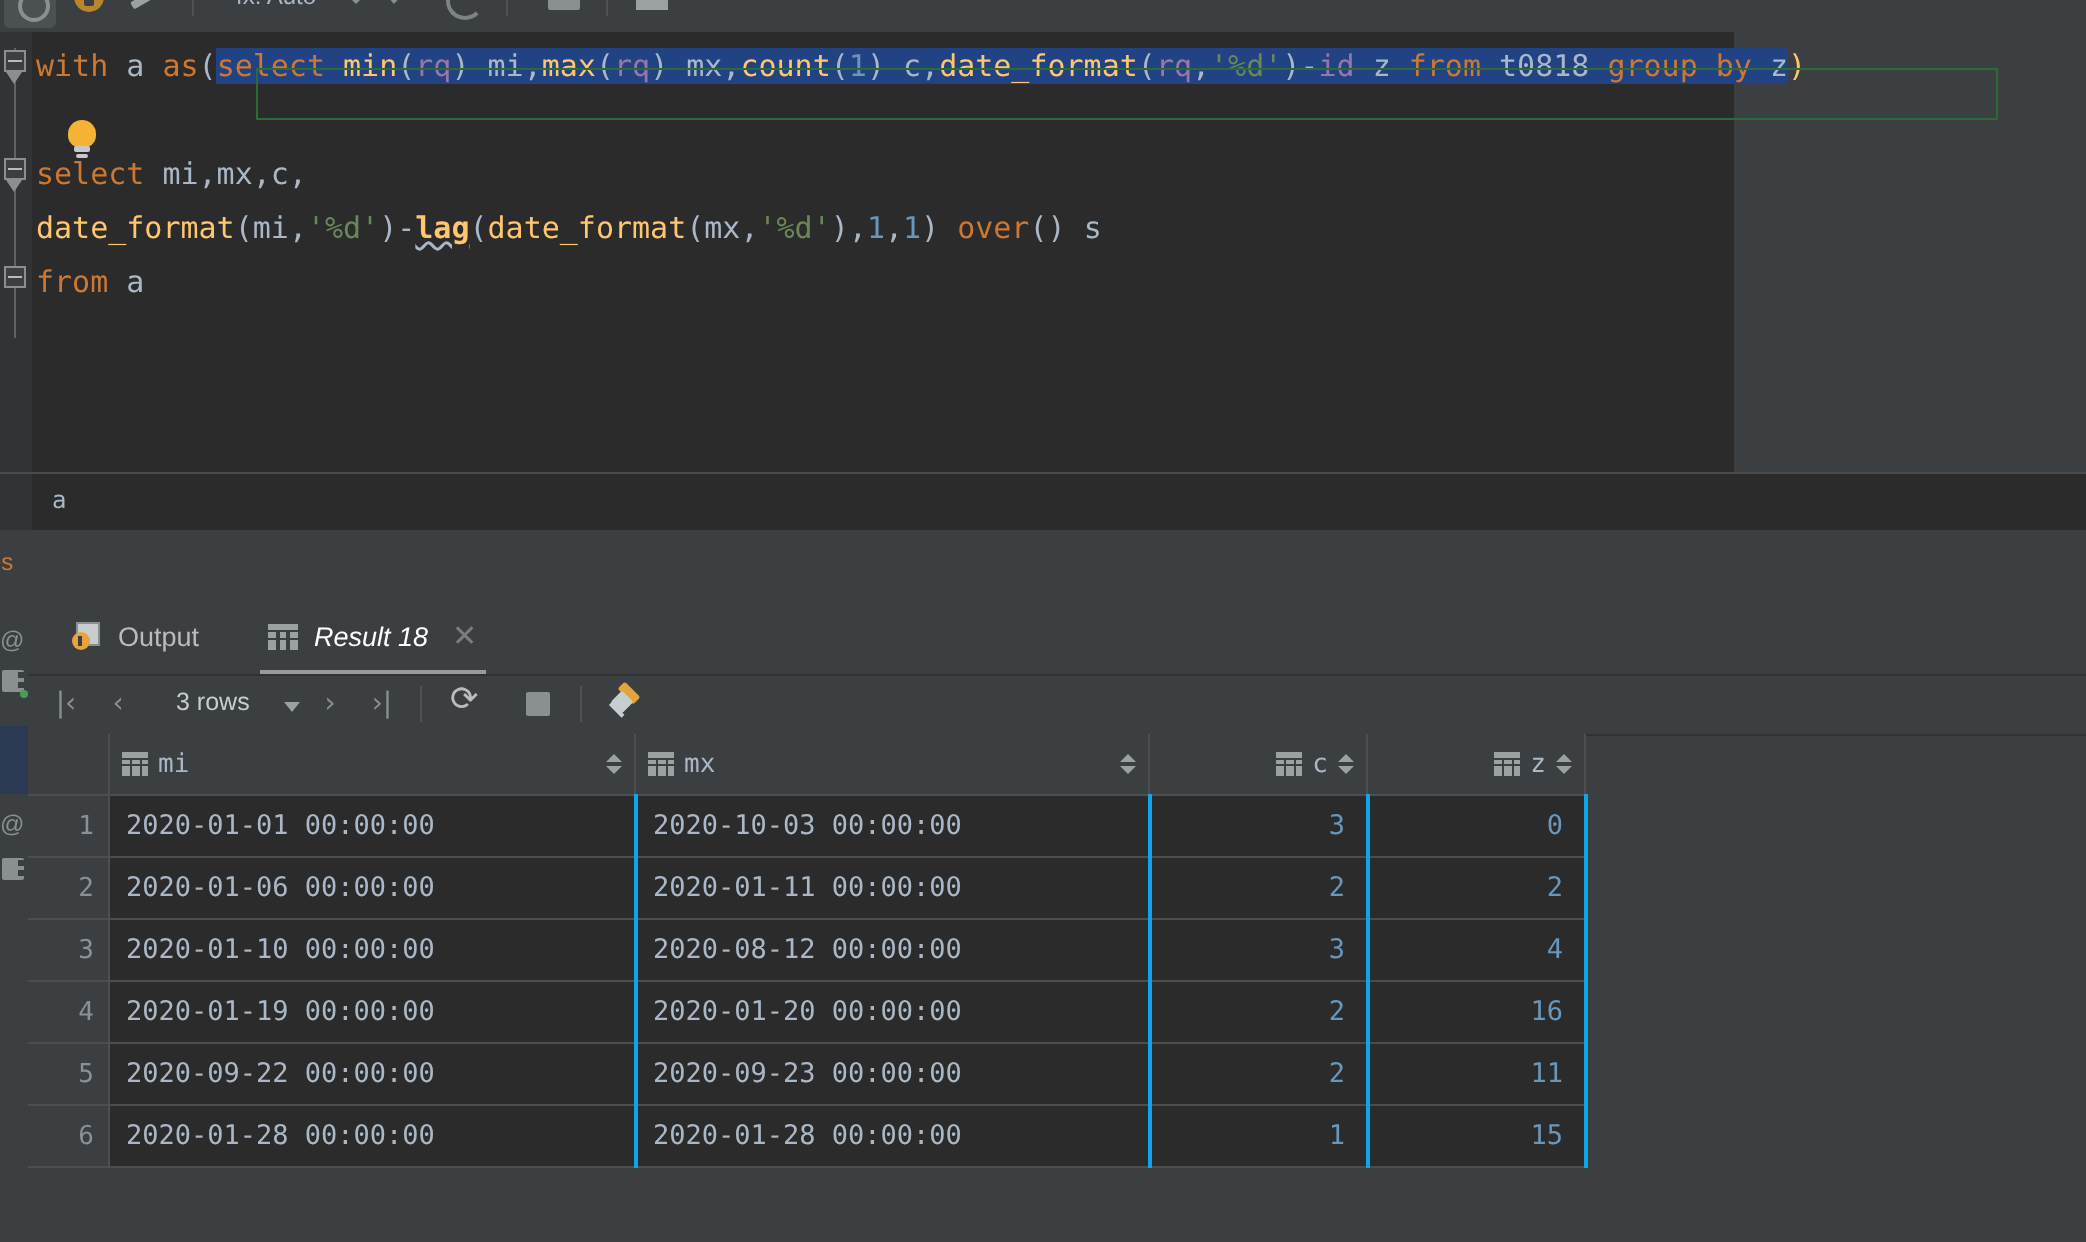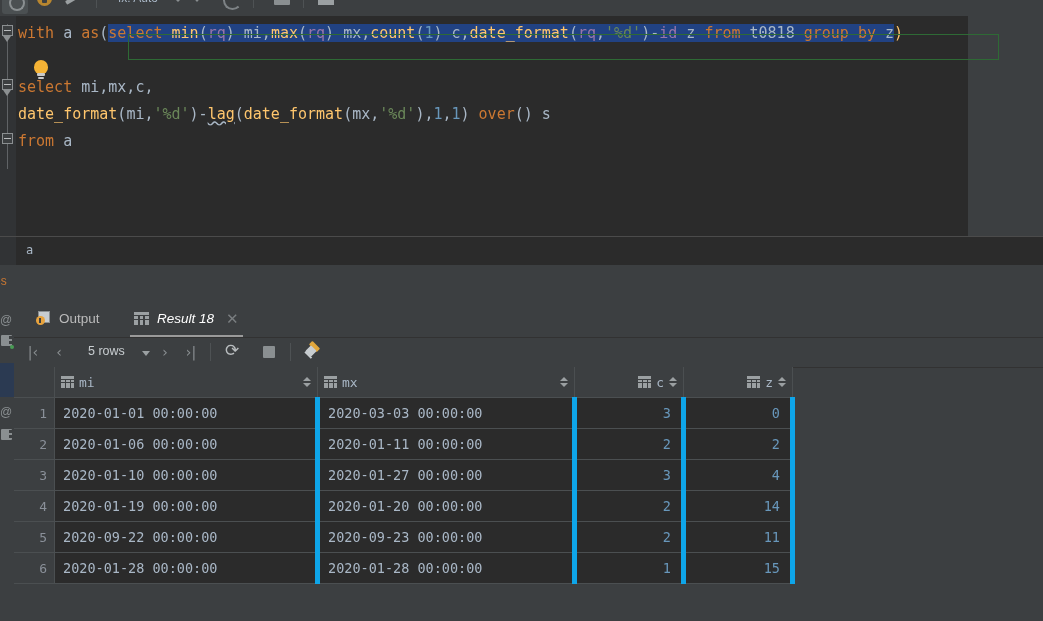--- a/index.html
+++ b/index.html
@@ -75,7 +75,7 @@
 
   
   .editor{
-    position:absolute;left:0;top:16px;width:968px;height:220px;
+    position:absolute;left:0;top:16px;width:867px;height:220px;
     background:#2b2b2b;
   }
   .gutter{

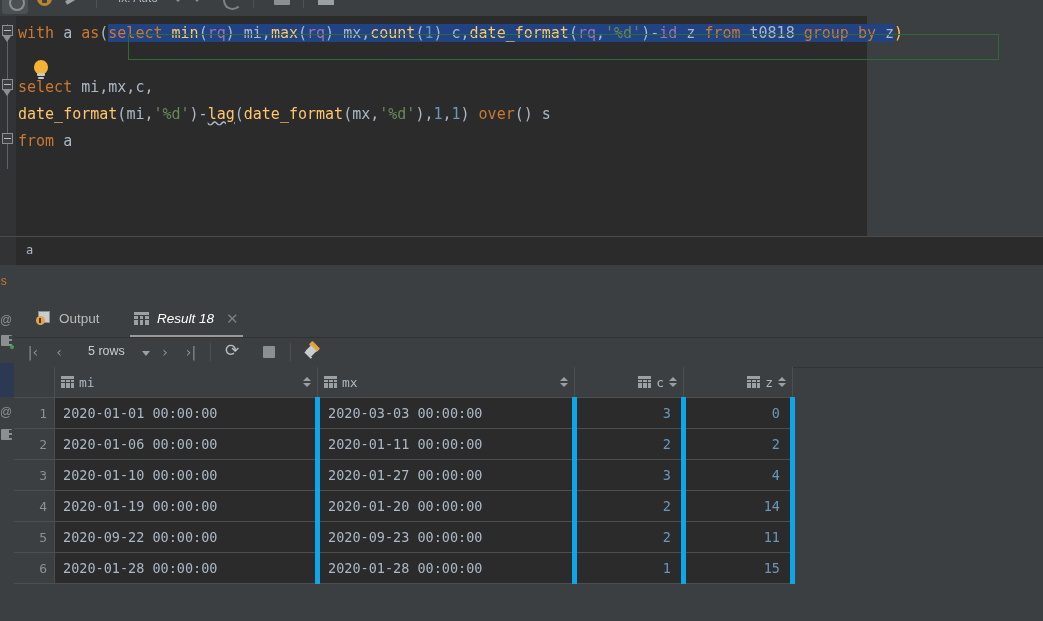--- a/index.html
+++ b/index.html
@@ -121,6 +121,7 @@
     text-decoration:underline;
     text-decoration-style:wavy;
     text-decoration-color:#a9b7c6;
+    font-weight:bold;
   }
   .bulb{
     position:absolute;left:32px;top:44px;width:18px;height:20px;

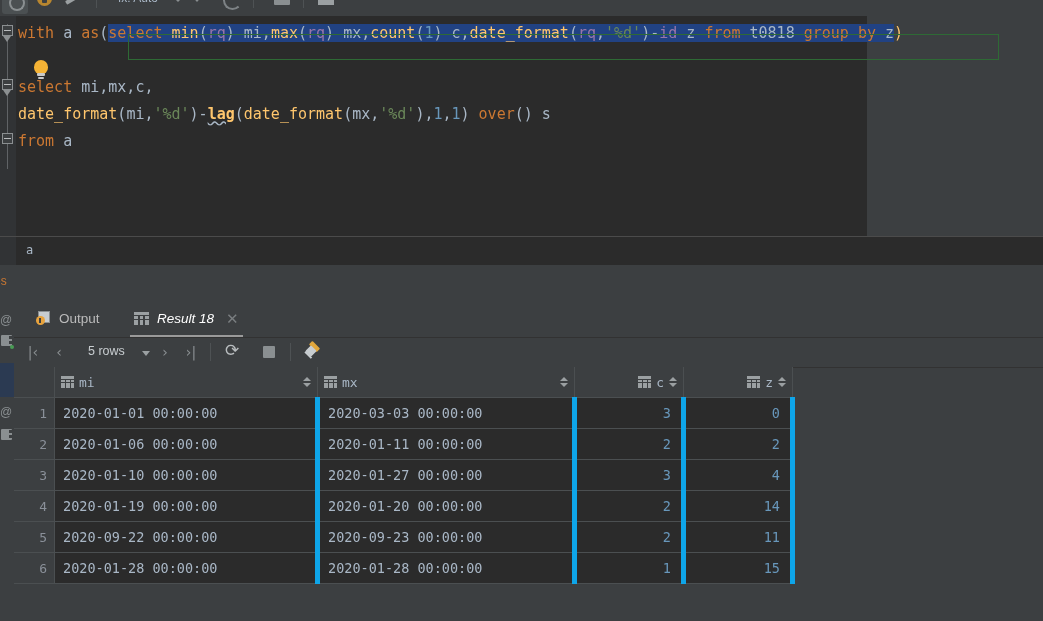--- a/index.html
+++ b/index.html
@@ -424,7 +424,7 @@
     <div class="rtoolbar">
       <div class="tbtn" style="left:10px;width:18px;">|‹</div>
       <div class="tbtn" style="left:36px;width:18px;">‹</div>
-      <div class="rowcount">5 rows</div>
+      <div class="rowcount">3 rows</div>
       <div class="rc-caret"></div>
       <div class="tbtn" style="left:142px;width:18px;">›</div>
       <div class="tbtn" style="left:168px;width:18px;">›|</div>

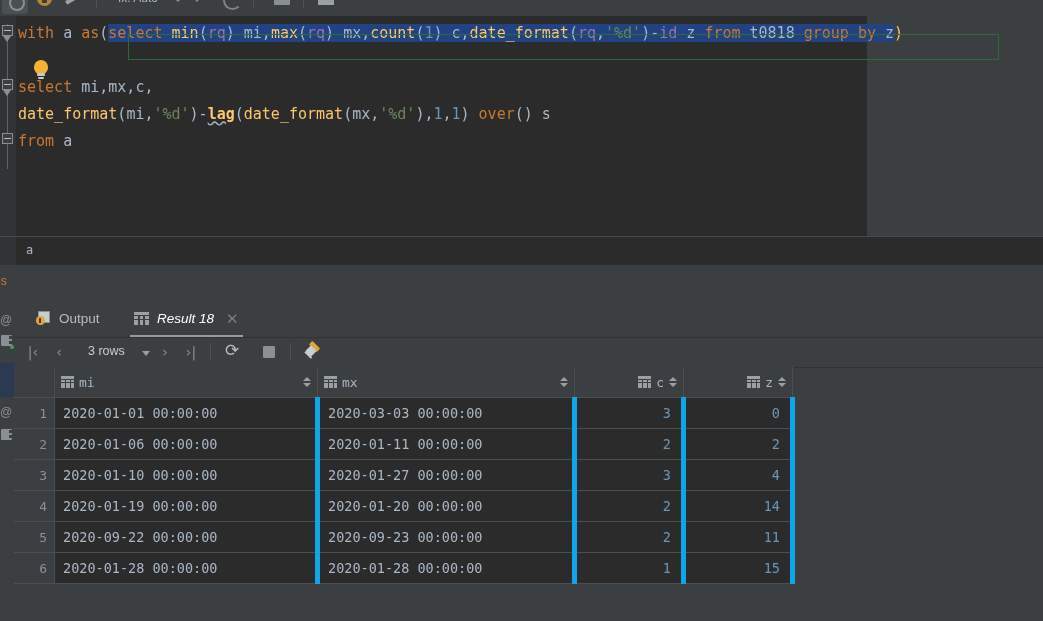--- a/index.html
+++ b/index.html
@@ -310,7 +310,7 @@
   .colico i.d{left:8.5px;top:2.5px;width:1.2px;height:9.5px;}
 
   tbody td{
-    height:30px;border-right:5px solid #0ea5e9;border-bottom:1px solid #4b4f51;
+    height:30px;border-right:2px solid #0ea5e9;border-bottom:1px solid #4b4f51;
     padding:0 8px;color:#a9b7c6;font-size:13.5px;background:#2b2b2b;
     font-family:"DejaVu Sans Mono","Liberation Mono",monospace;
     overflow:hidden;white-space:nowrap;

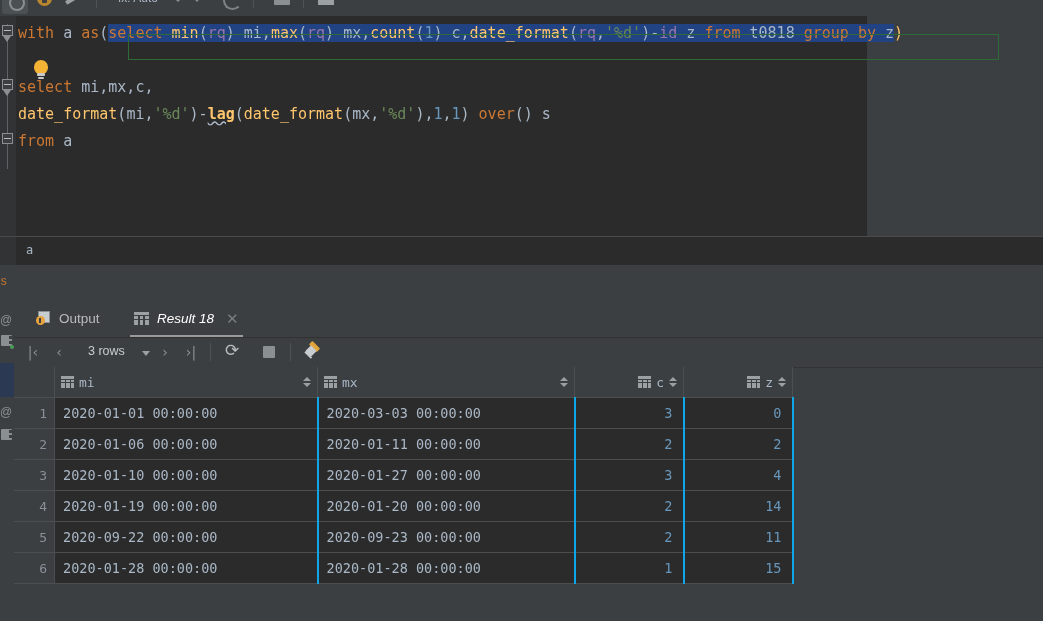--- a/index.html
+++ b/index.html
@@ -508,7 +508,7 @@
           <tr>
             <td class="rownum">1</td>
             <td>2020-01-01 00:00:00</td>
-            <td>2020-03-03 00:00:00</td>
+            <td>2020-10-03 00:00:00</td>
             <td class="num">3</td>
             <td class="num">0</td>
           </tr>

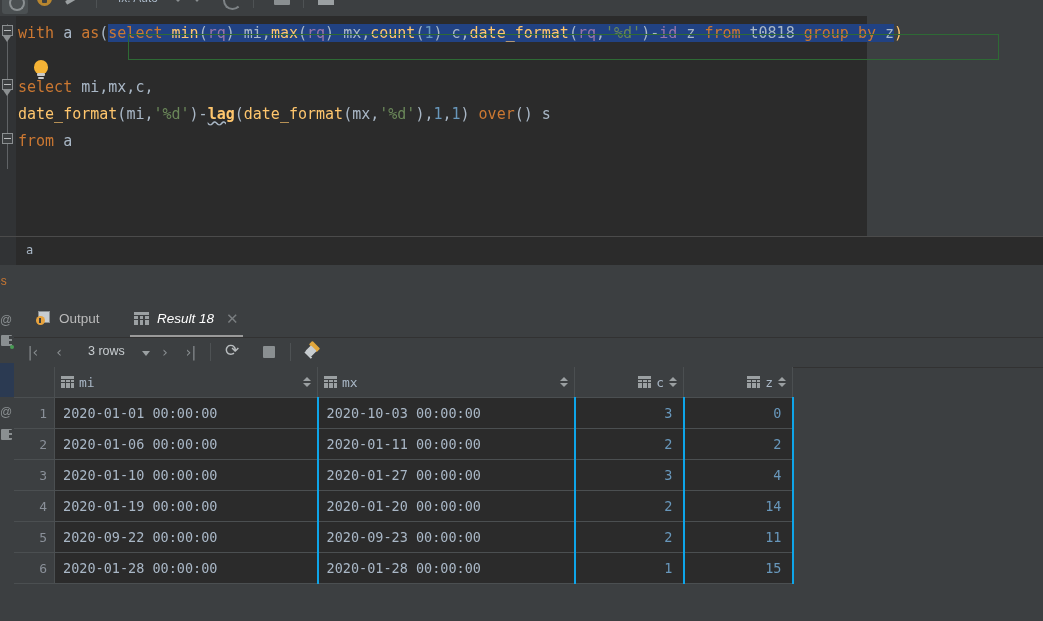--- a/index.html
+++ b/index.html
@@ -522,7 +522,7 @@
           <tr>
             <td class="rownum">3</td>
             <td>2020-01-10 00:00:00</td>
-            <td>2020-01-27 00:00:00</td>
+            <td>2020-08-12 00:00:00</td>
             <td class="num">3</td>
             <td class="num">4</td>
           </tr>

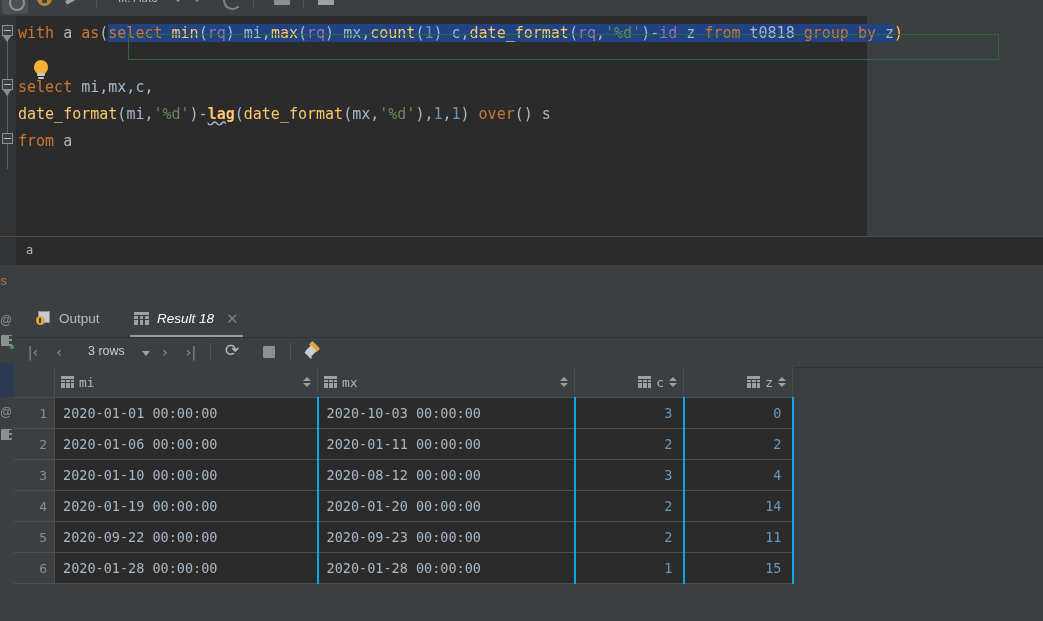--- a/index.html
+++ b/index.html
@@ -531,7 +531,7 @@
             <td>2020-01-19 00:00:00</td>
             <td>2020-01-20 00:00:00</td>
             <td class="num">2</td>
-            <td class="num">14</td>
+            <td class="num">16</td>
           </tr>
           <tr>
             <td class="rownum">5</td>

